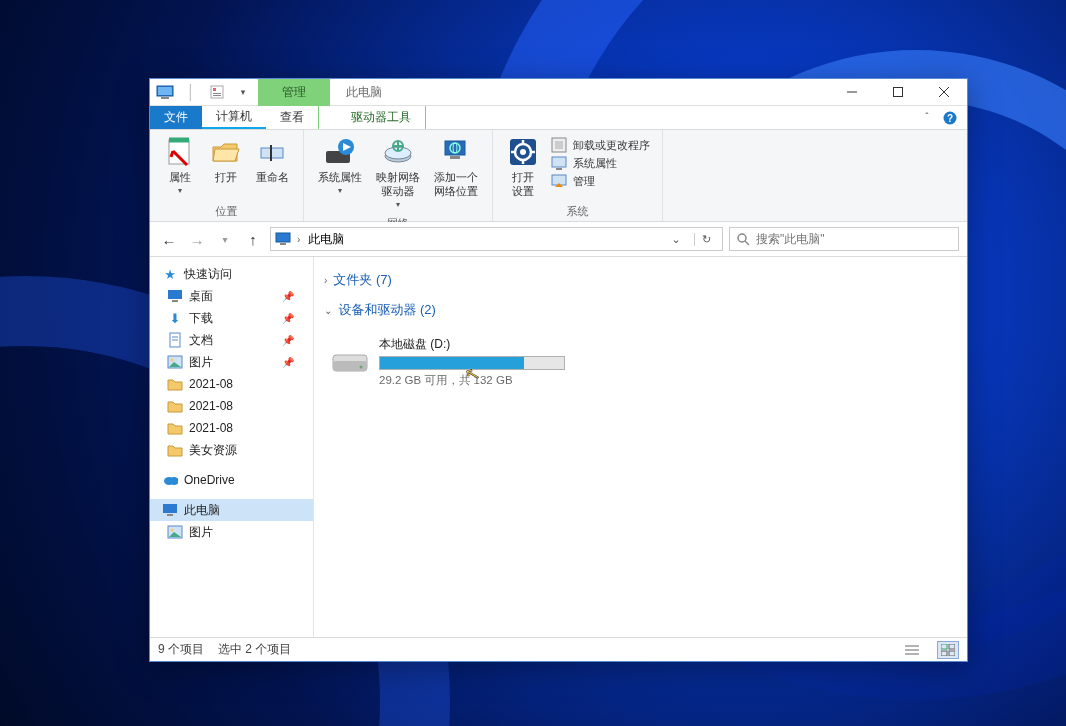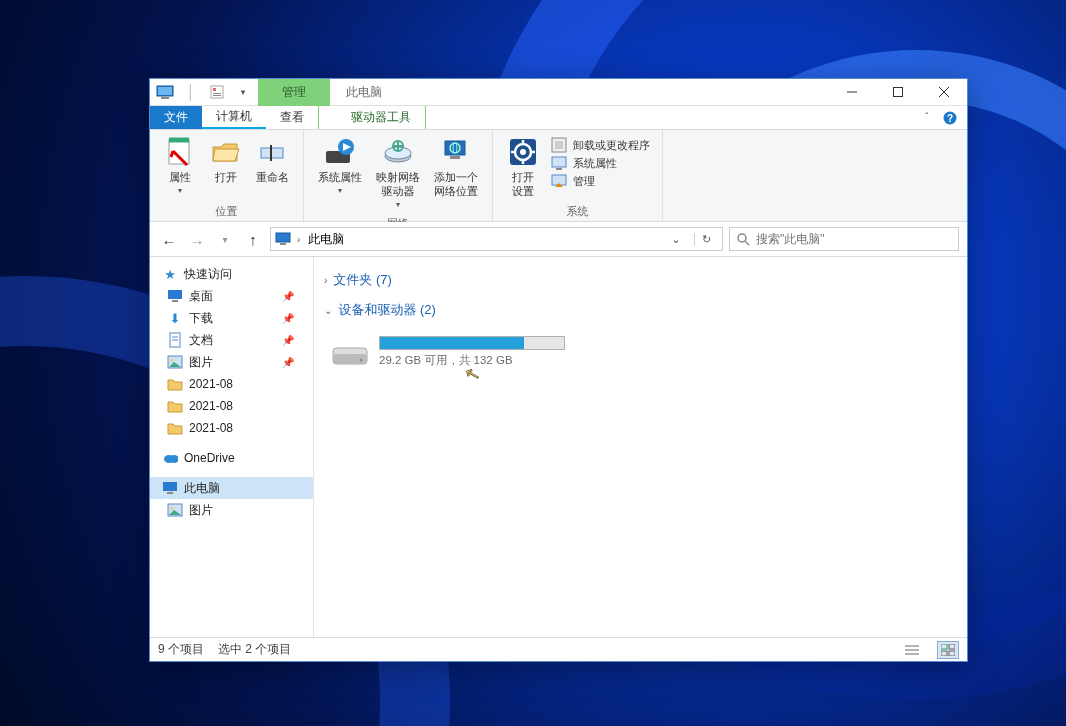--- a/index.html
+++ b/index.html
@@ -437,6 +437,7 @@
               </svg>
             </span>
        <div class="dinfo">
+         <span class="dname">本地磁盘 (D:)</span>
          <div class="bar">
                 <div class="fill" style="width:78%"></div>
               </div>

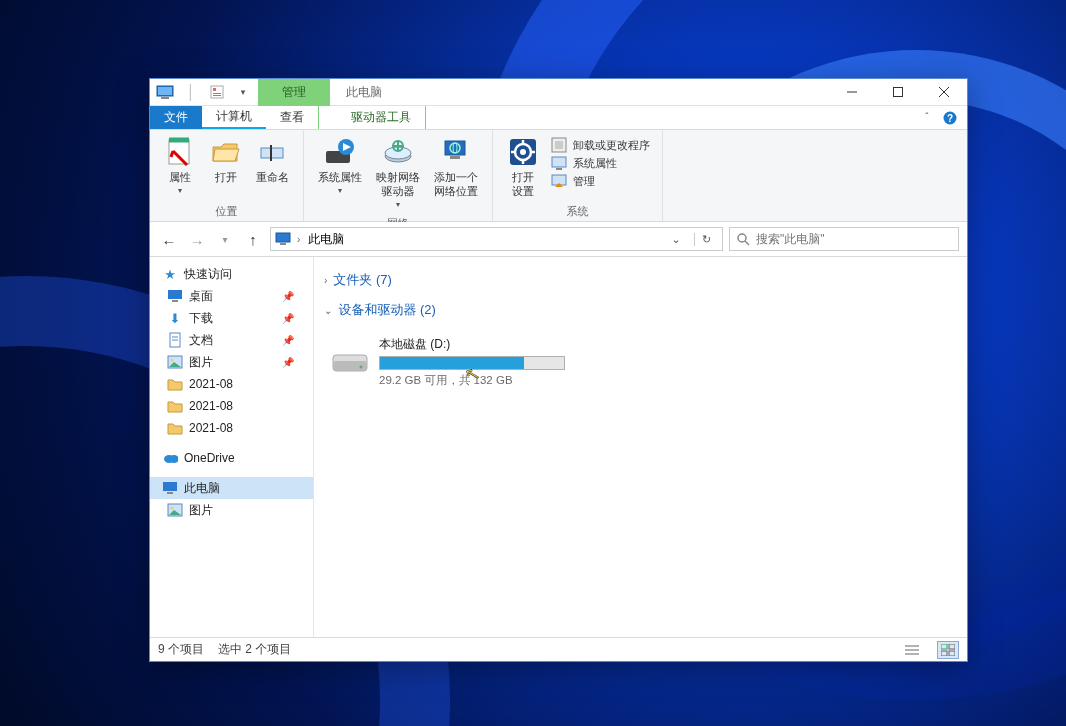--- a/index.html
+++ b/index.html
@@ -384,6 +384,14 @@
               </svg>
             </span>
             <span>2021-08</span>
+          </div>
+        <div class="tnode sub">
+            <span class="nic">
+              <svg width="16" height="14">
+                <path d="M1 3 L6 3 L8 5 L15 5 L15 13 L1 13 Z" fill="#f4c96a" stroke="#c89a3a"></path>
+              </svg>
+            </span>
+            <span>美女资源</span>
           </div>
         <div style="height:8px"></div>
         <div class="tnode">

